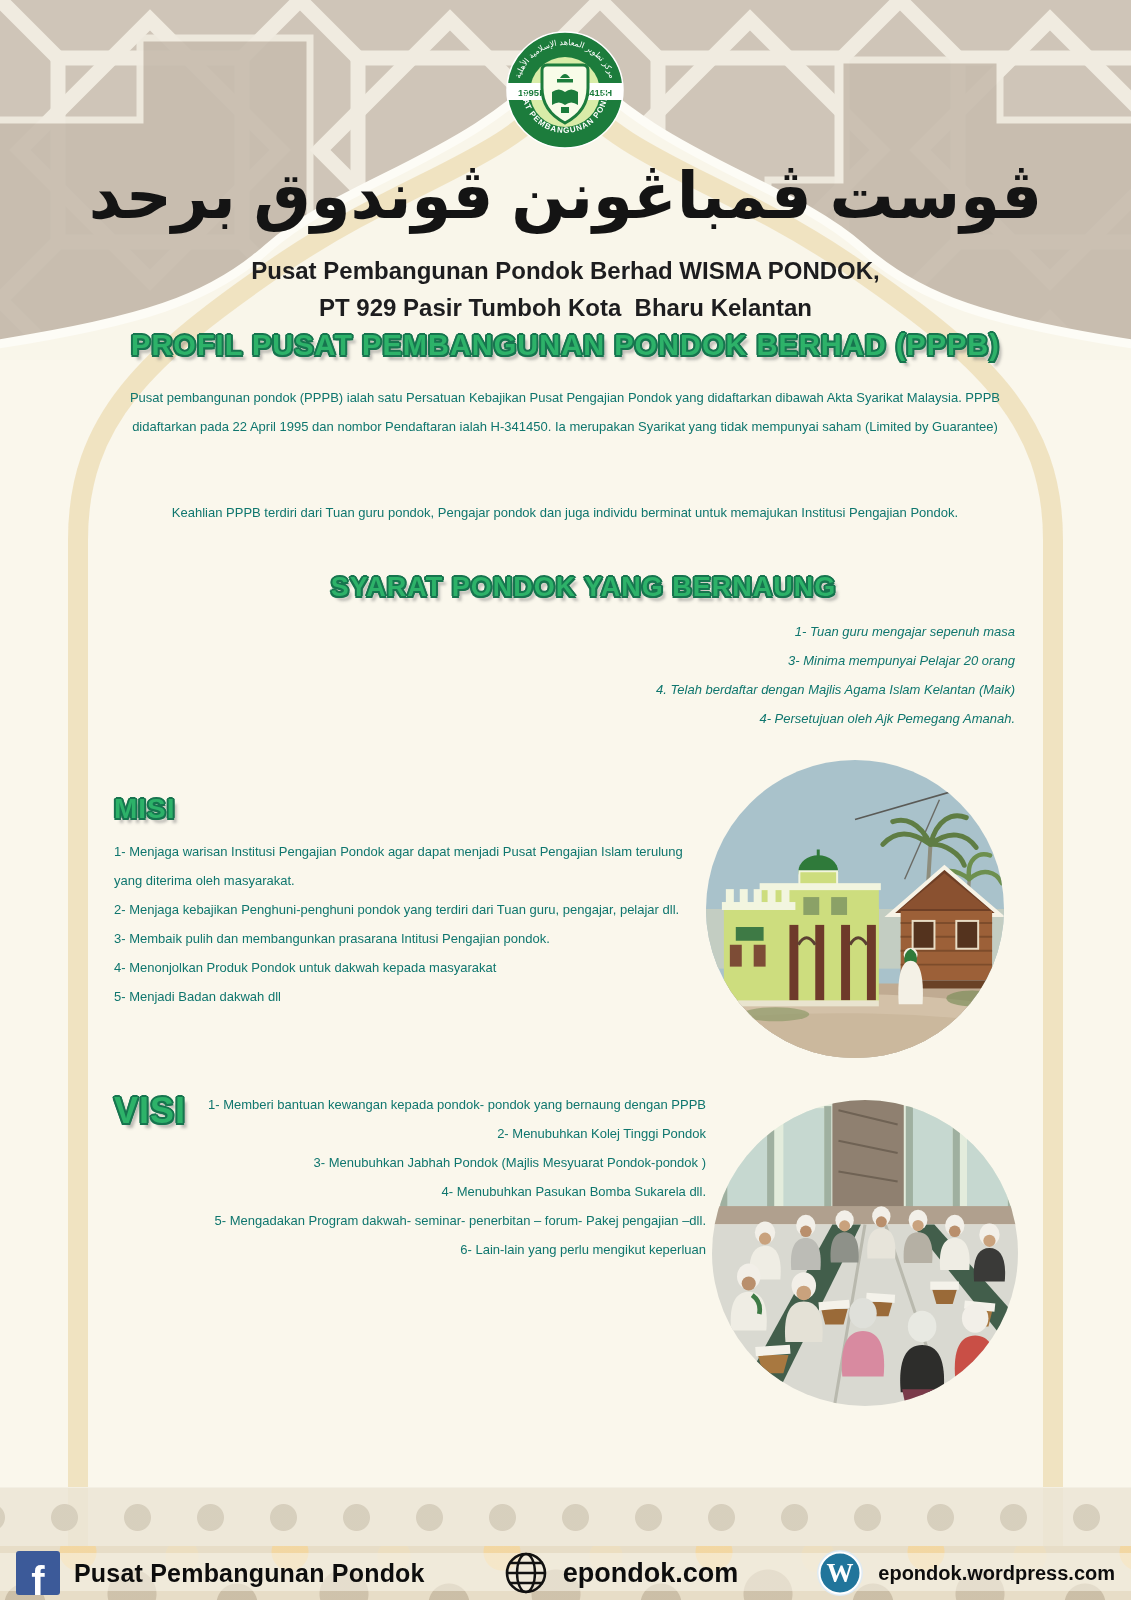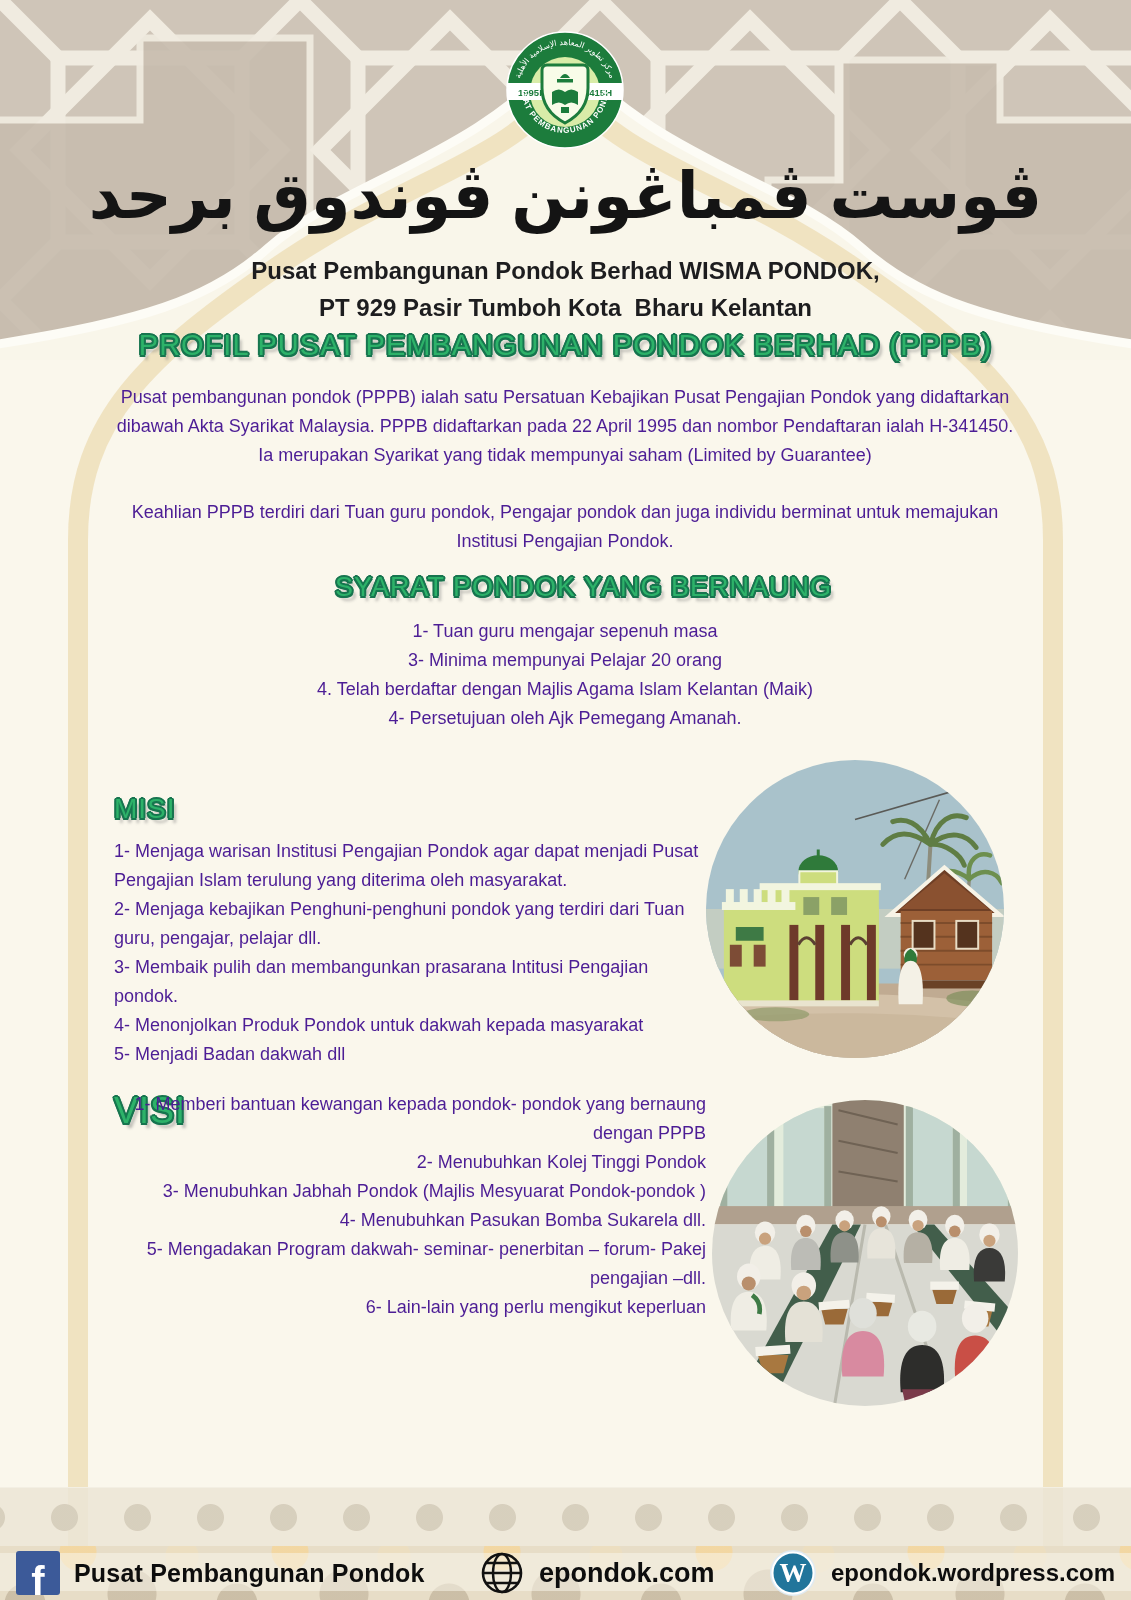--- a/index.html
+++ b/index.html
@@ -15,7 +15,7 @@
 
   
   .green-display{
-    font-weight:normal; color:#2db269; letter-spacing:1px;
+    font-weight:bold; color:#2db269; letter-spacing:1px;
     text-shadow:
       2px 0 0 #17754f, -2px 0 0 #17754f, 0 2px 0 #17754f, 0 -2px 0 #17754f,
       1.5px 1.5px 0 #17754f, -1.5px 1.5px 0 #17754f,

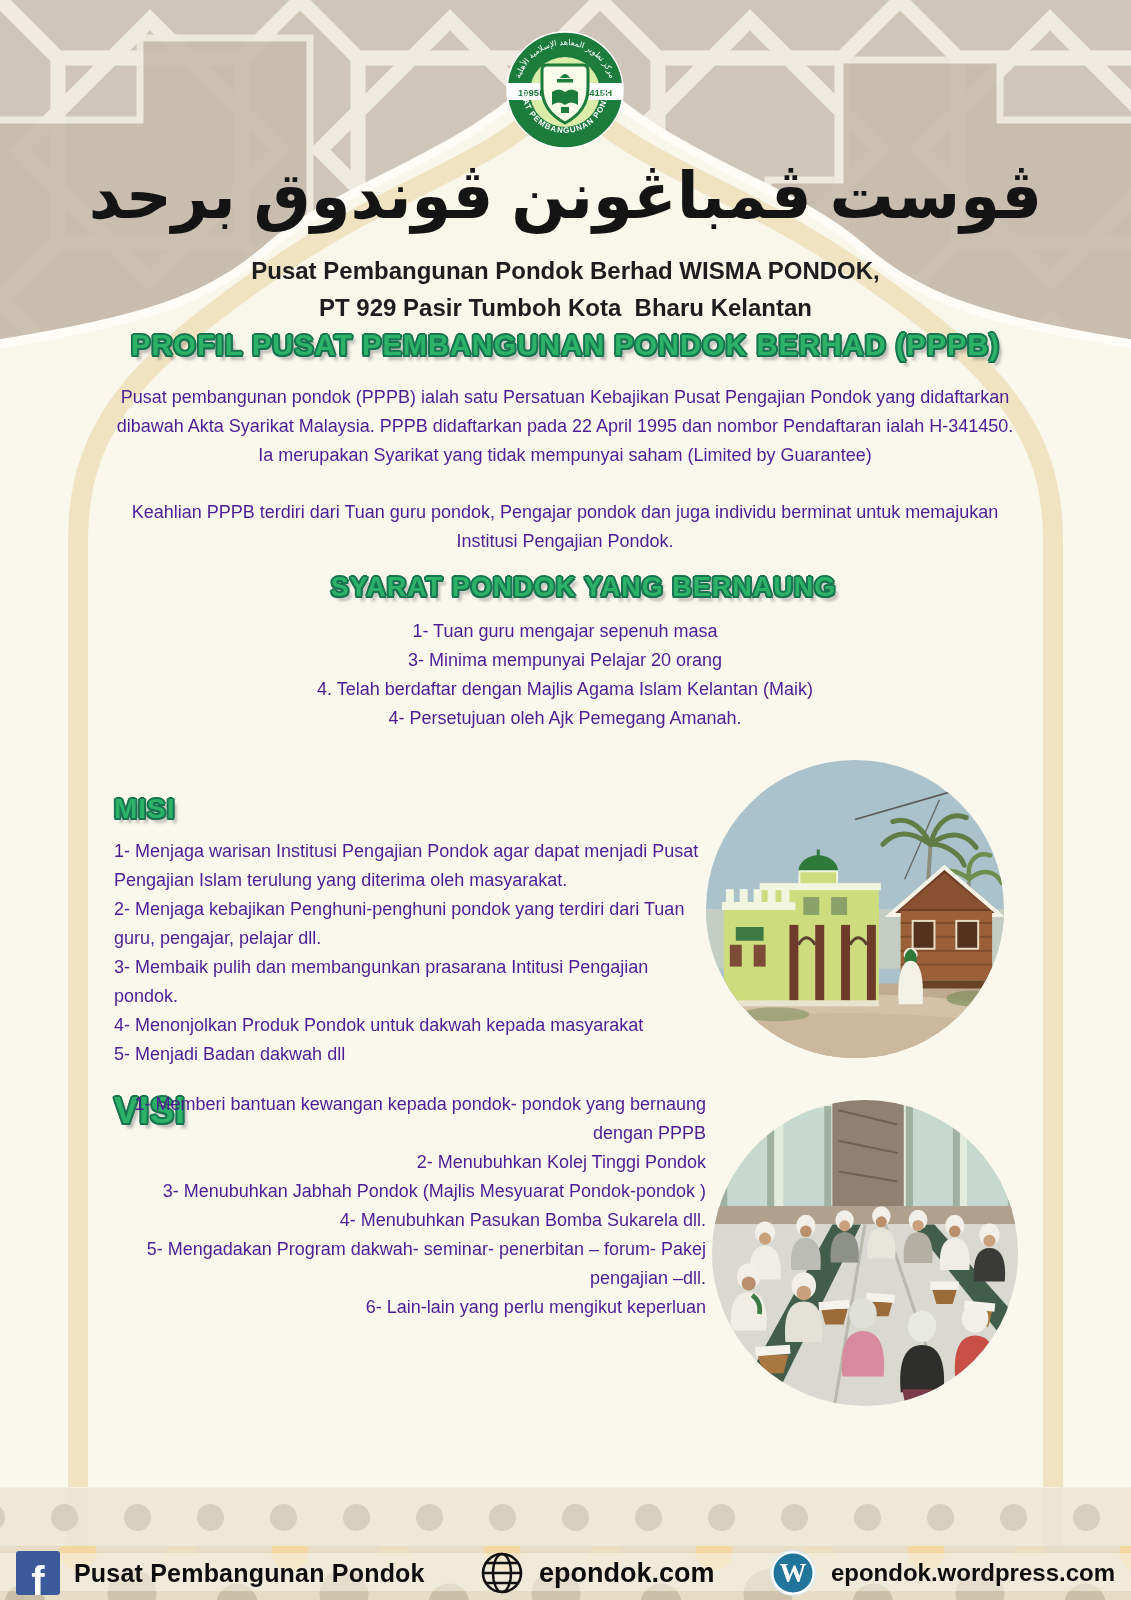--- a/index.html
+++ b/index.html
@@ -34,7 +34,7 @@
   }
   .addr div{white-space:pre-wrap;}
   .h-profil{top:329px; left:0; right:0; text-align:center; font-size:29px;}
-  .body-text{font-size:18px; line-height:29px; color:#4c1d95;}
+  .body-text{font-size:13px; line-height:29px; color:#0f766e;}
   .para1{top:383px; left:115px; width:900px; text-align:center;}
   .para2{top:498px; left:115px; width:900px; text-align:center;}
   .h-syarat{top:572px; left:0; right:0; text-align:center; font-size:27px;margin-left:36px;}

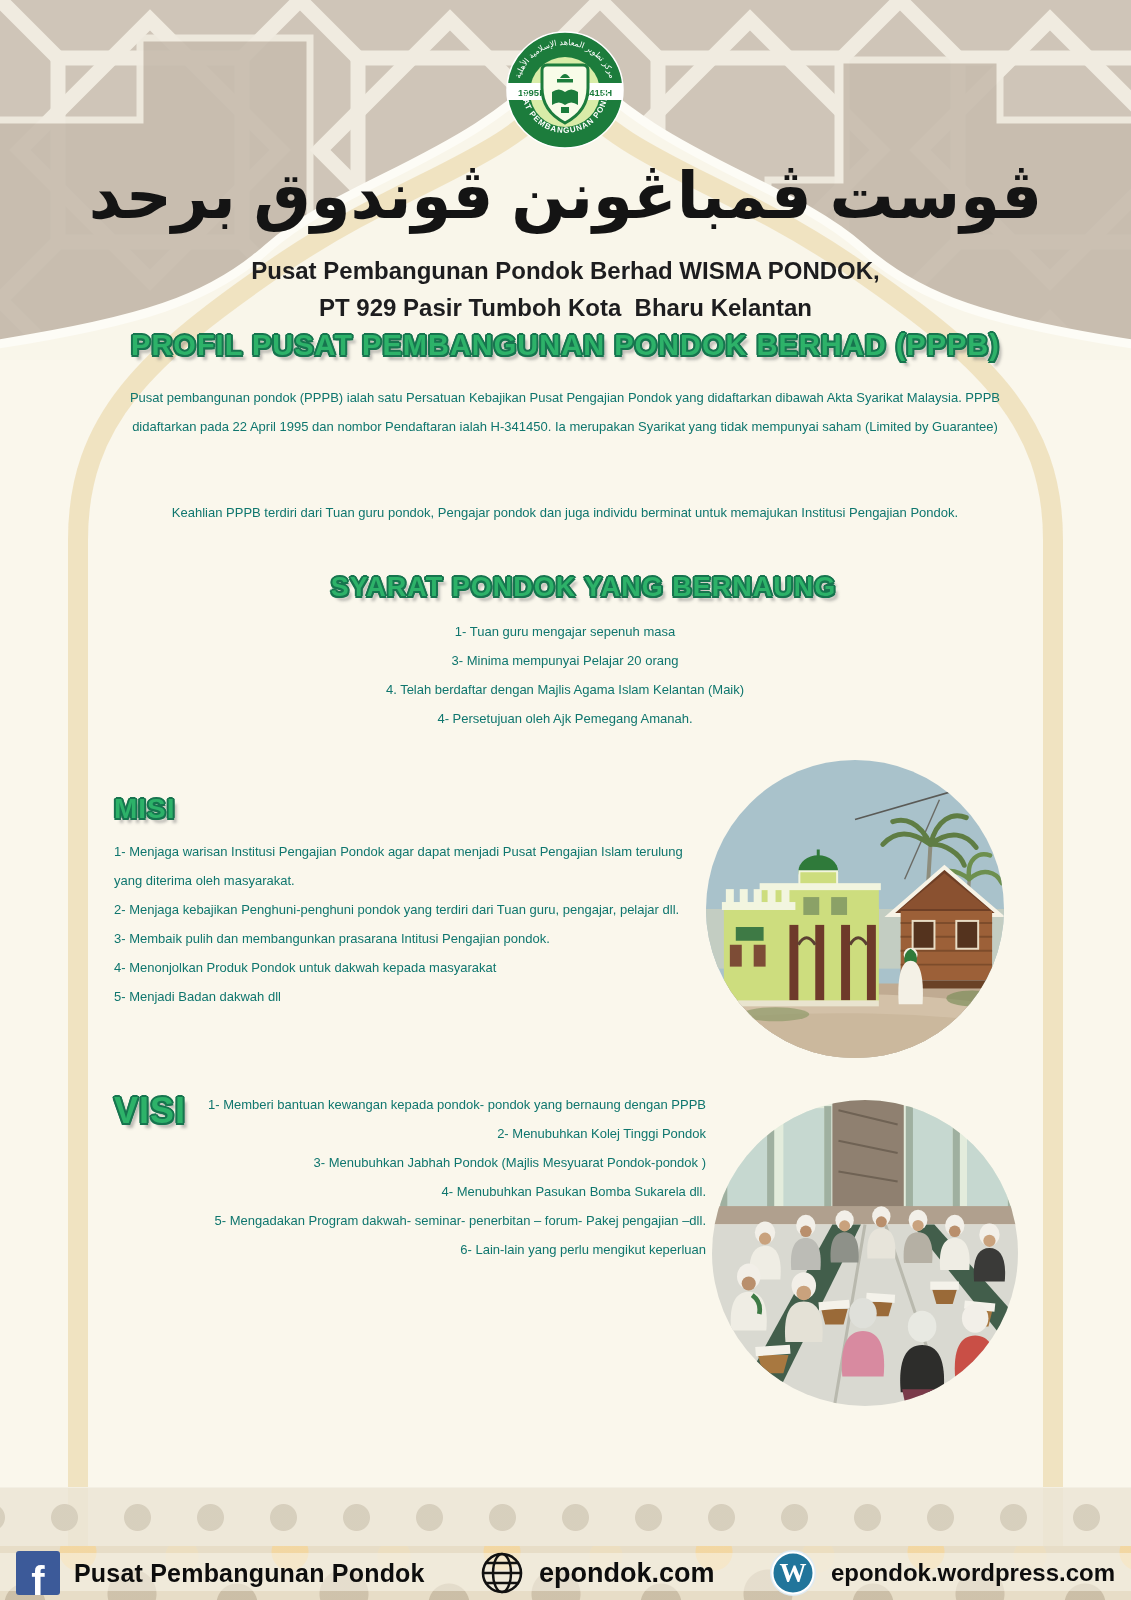--- a/index.html
+++ b/index.html
@@ -38,7 +38,7 @@
   .para1{top:383px; left:115px; width:900px; text-align:center;}
   .para2{top:498px; left:115px; width:900px; text-align:center;}
   .h-syarat{top:572px; left:0; right:0; text-align:center; font-size:27px;margin-left:36px;}
-  .list-center{top:617px; left:115px; width:900px; text-align:center;}
+  .list-center{top:617px; left:115px; width:900px; text-align:right;font-style:italic;}
   .h-misi{top:793px; left:114px; font-size:28px;}
   .list-misi{top:837px; left:114px; width:592px;}
   .h-visi{top:1090px; left:114px; font-size:36px;}

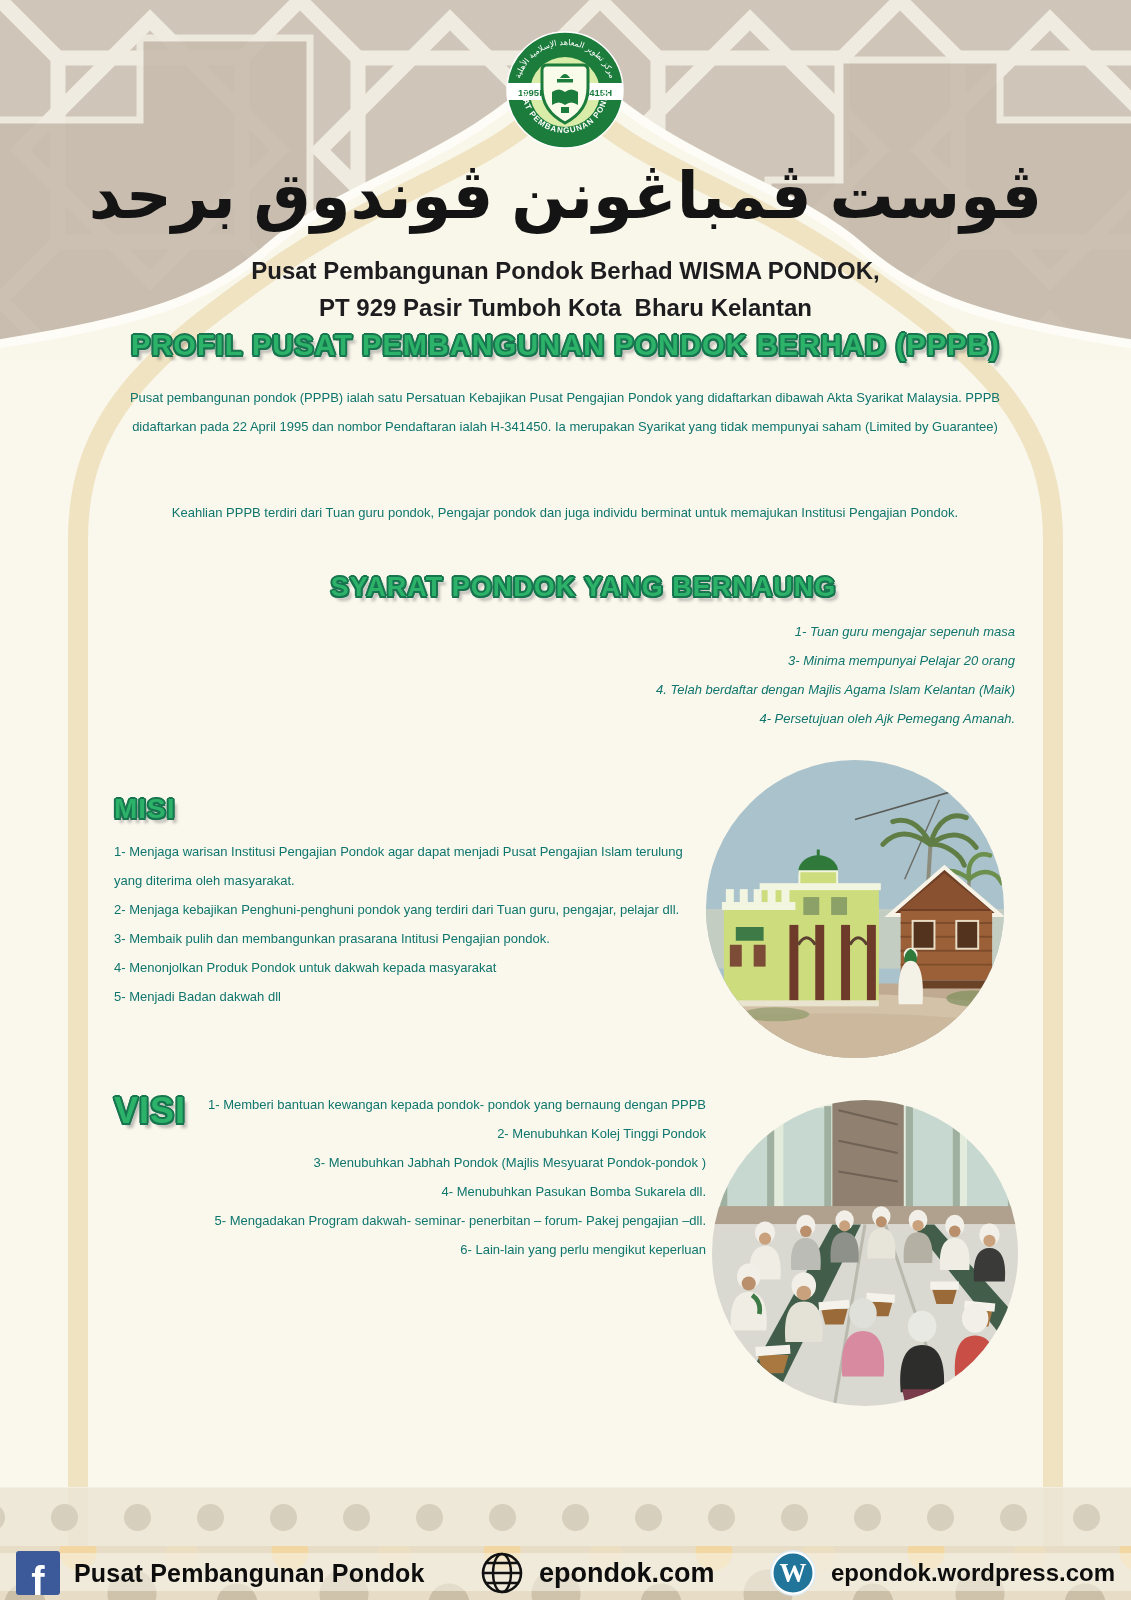--- a/index.html
+++ b/index.html
@@ -74,7 +74,7 @@
   }
   .footer-label{font-weight:bold; color:#0d0d0d; font-size:25px; letter-spacing:0.2px;}
   .footer-url{font-weight:bold; color:#0d0d0d; font-size:27px;}
-  .footer-url2{font-weight:bold; color:#0d0d0d; font-size:24px;}
+  .footer-url2{font-weight:bold; color:#0d0d0d; font-size:20px;}
   .fb-icon{
     width:44px; height:44px; background:#3c5a99; border-radius:3px;
     display:flex; align-items:flex-end; justify-content:center; flex:0 0 auto;

